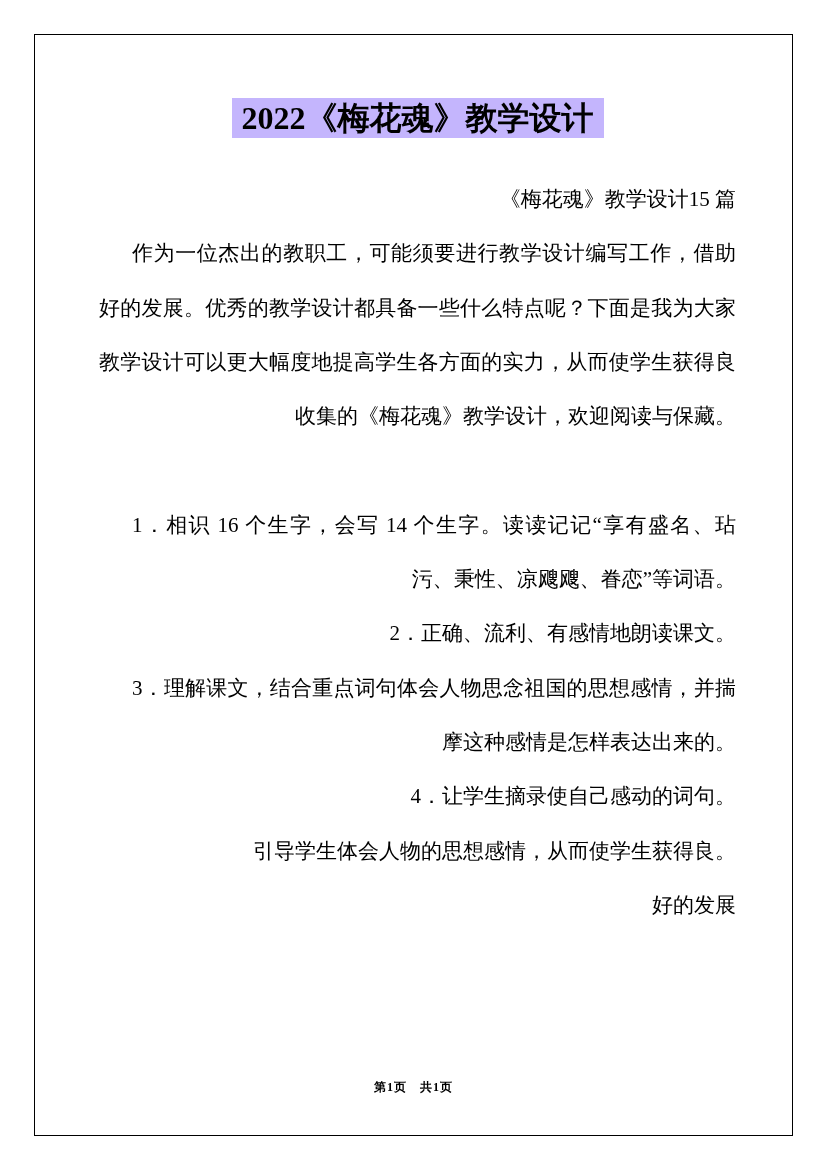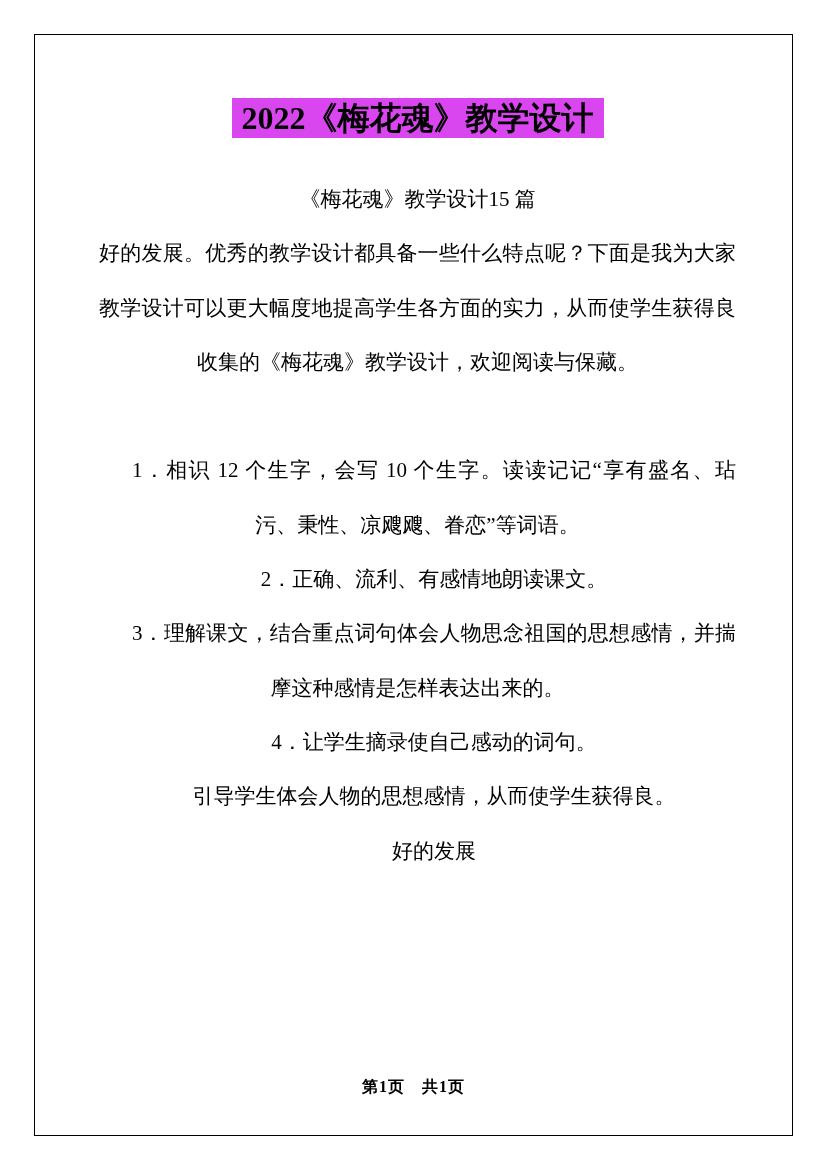--- a/index.html
+++ b/index.html
@@ -38,7 +38,7 @@
   }
   .title-highlight {
     display: inline-block;
-    background: #d946ef;
+    background: #c4b5fd;
     font-size: 32px;
     font-weight: bold;
     line-height: 40px;

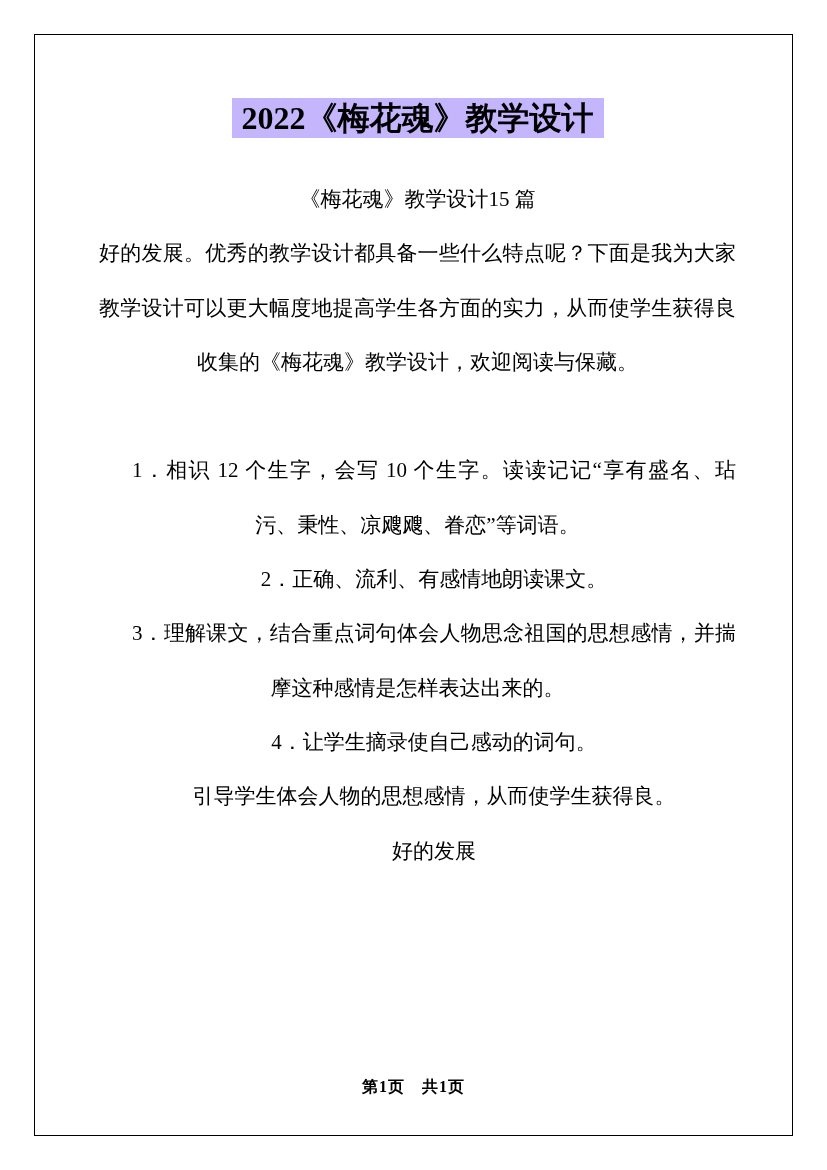--- a/index.html
+++ b/index.html
@@ -47,7 +47,7 @@
   .line {
     font-size: 21px;
     line-height: 54.3px;
-    text-align: center;
+    text-align: right;
   }
   .line.first {
     margin-top: 26px;

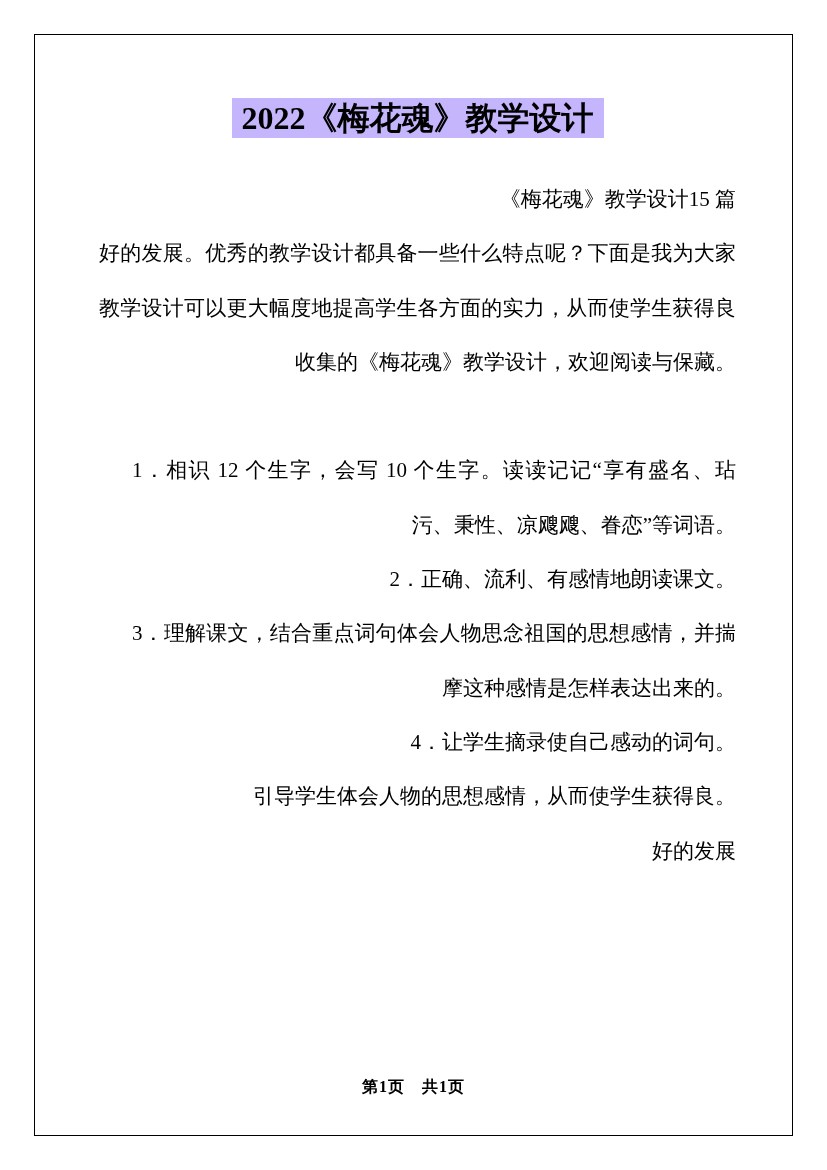--- a/index.html
+++ b/index.html
@@ -85,6 +85,7 @@
   </div>
 
   <div class="line first">《梅花魂》教学设计15 篇</div>
+  <div class="line indent justify">作为一位杰出的教职工，可能须要进行教学设计编写工作，借助</div>
   <div class="line justify">好的发展。优秀的教学设计都具备一些什么特点呢？下面是我为大家</div>
   <div class="line justify">教学设计可以更大幅度地提高学生各方面的实力，从而使学生获得良</div>
   <div class="line">收集的《梅花魂》教学设计，欢迎阅读与保藏。</div>

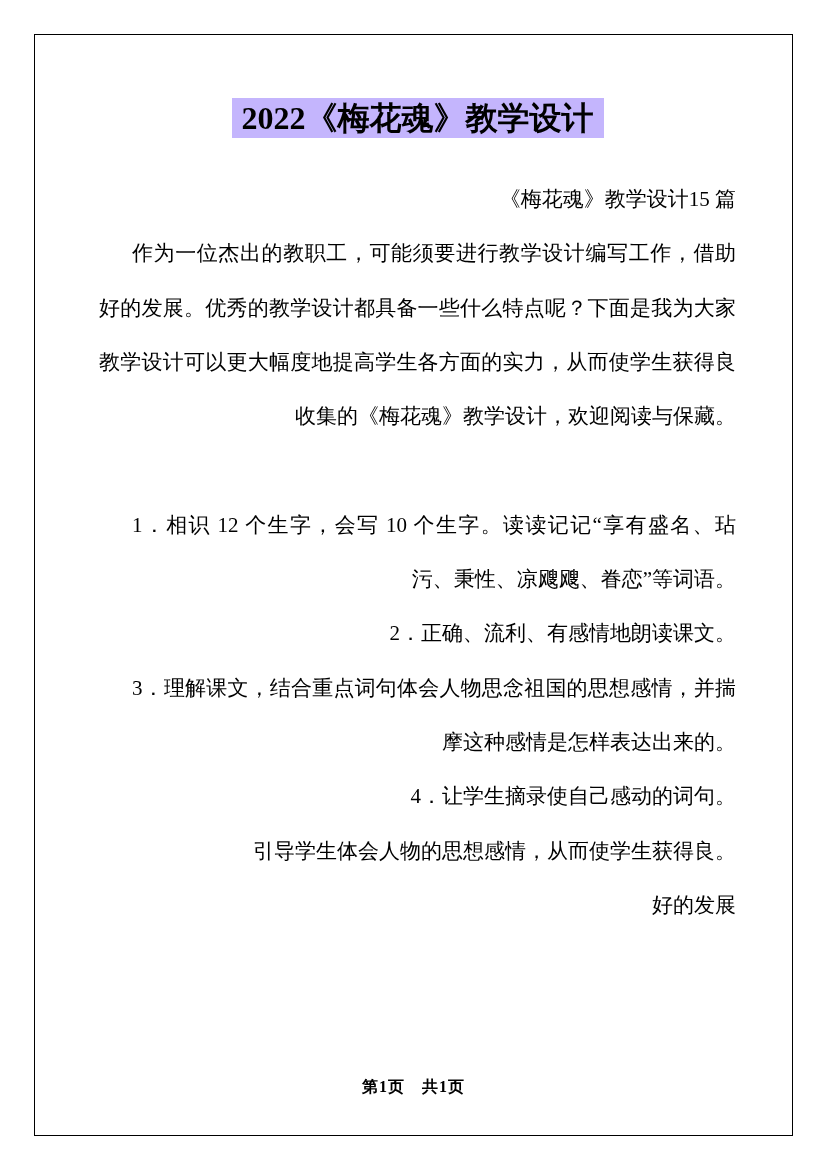--- a/index.html
+++ b/index.html
@@ -90,7 +90,7 @@
   <div class="line justify">教学设计可以更大幅度地提高学生各方面的实力，从而使学生获得良</div>
   <div class="line">收集的《梅花魂》教学设计，欢迎阅读与保藏。</div>
   <div class="line blank"></div>
-  <div class="line indent justify">1．相识 12 个生字，会写 10 个生字。读读记记“享有盛名、玷</div>
+  <div class="line indent justify">1．相识 16 个生字，会写 14 个生字。读读记记“享有盛名、玷</div>
   <div class="line">污、秉性、凉飕飕、眷恋”等词语。</div>
   <div class="line indent">2．正确、流利、有感情地朗读课文。</div>
   <div class="line indent justify">3．理解课文，结合重点词句体会人物思念祖国的思想感情，并揣</div>

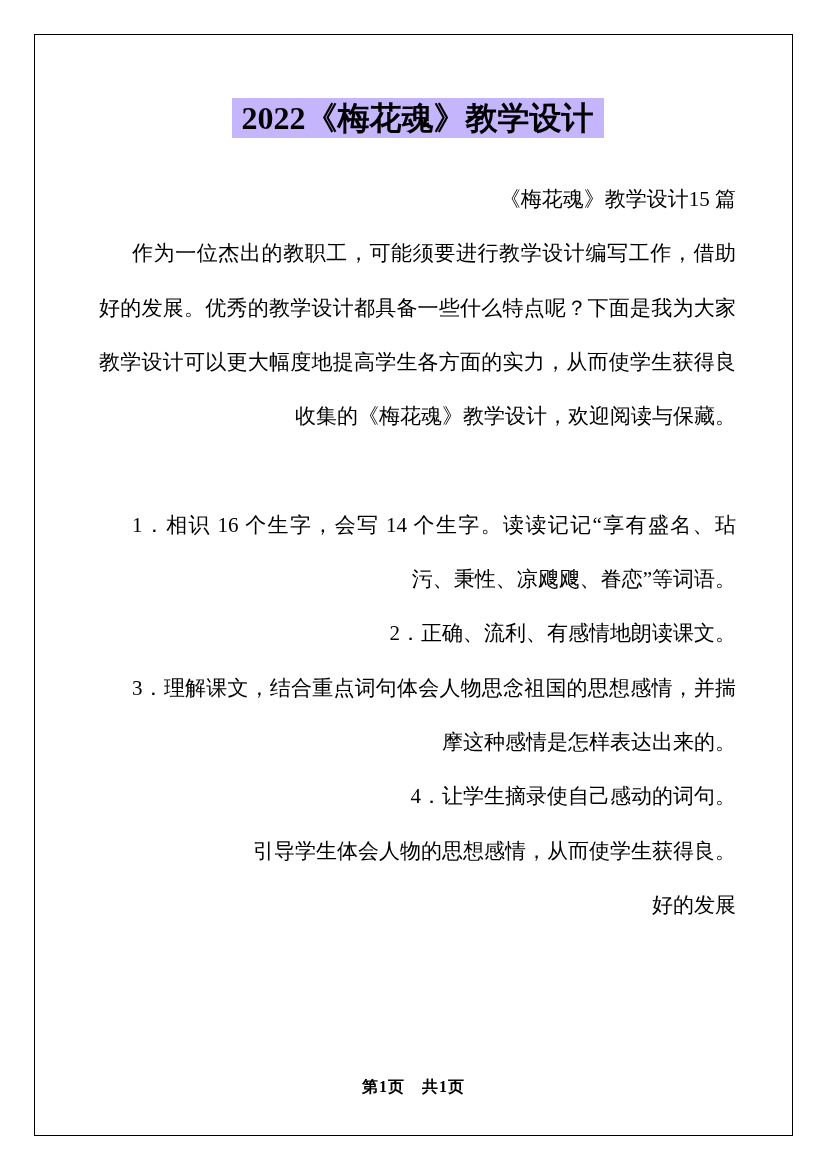--- a/index.html
+++ b/index.html
@@ -68,7 +68,7 @@
     right: 0;
     top: 1076px;
     text-align: center;
-    font-size: 16px;
+    font-size: 12px;
     font-weight: bold;
     line-height: 22px;
     letter-spacing: 1px;

